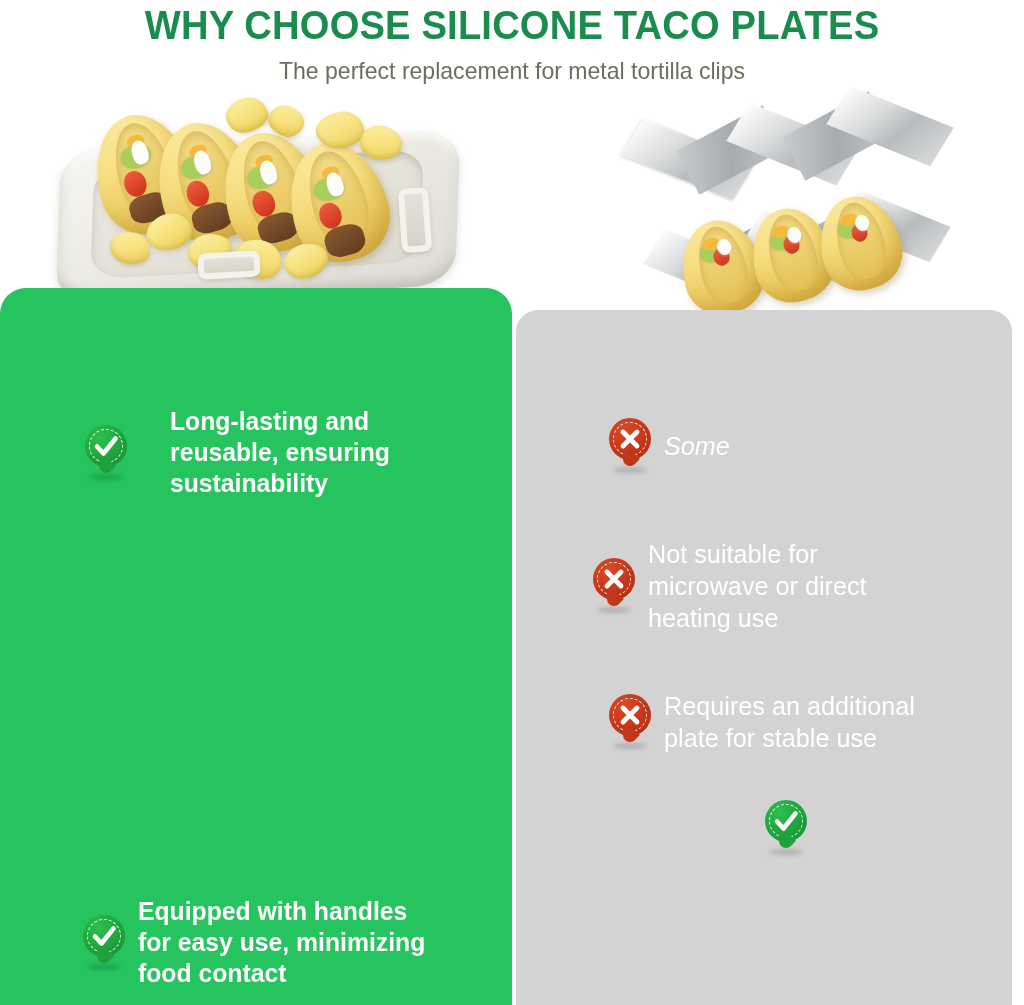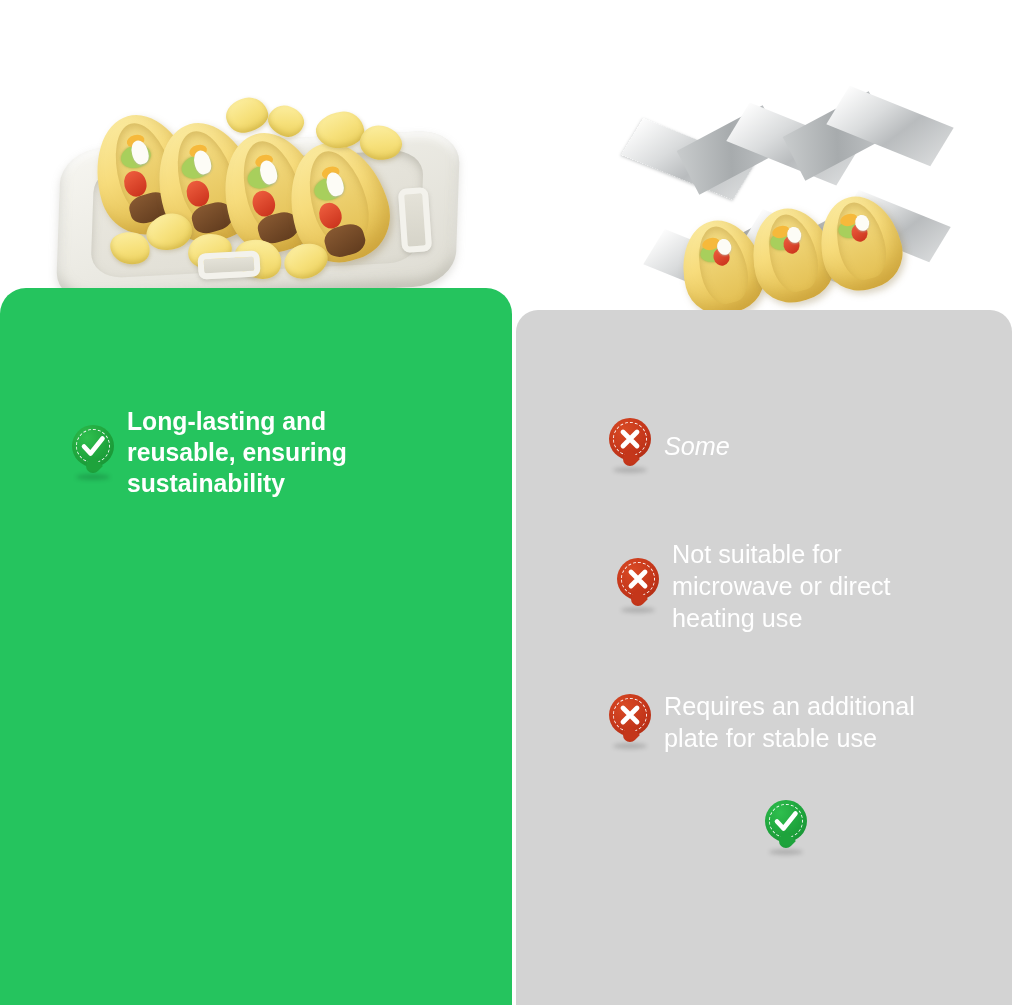--- a/index.html
+++ b/index.html
@@ -249,6 +249,10 @@
 
 <div class="page">
 
+  <div class="header">
+    <div class="title">WHY CHOOSE SILICONE TACO PLATES</div>
+    <div class="subtitle">The perfect replacement for metal tortilla clips</div>
+  </div>
 
   <div class="photos">
 

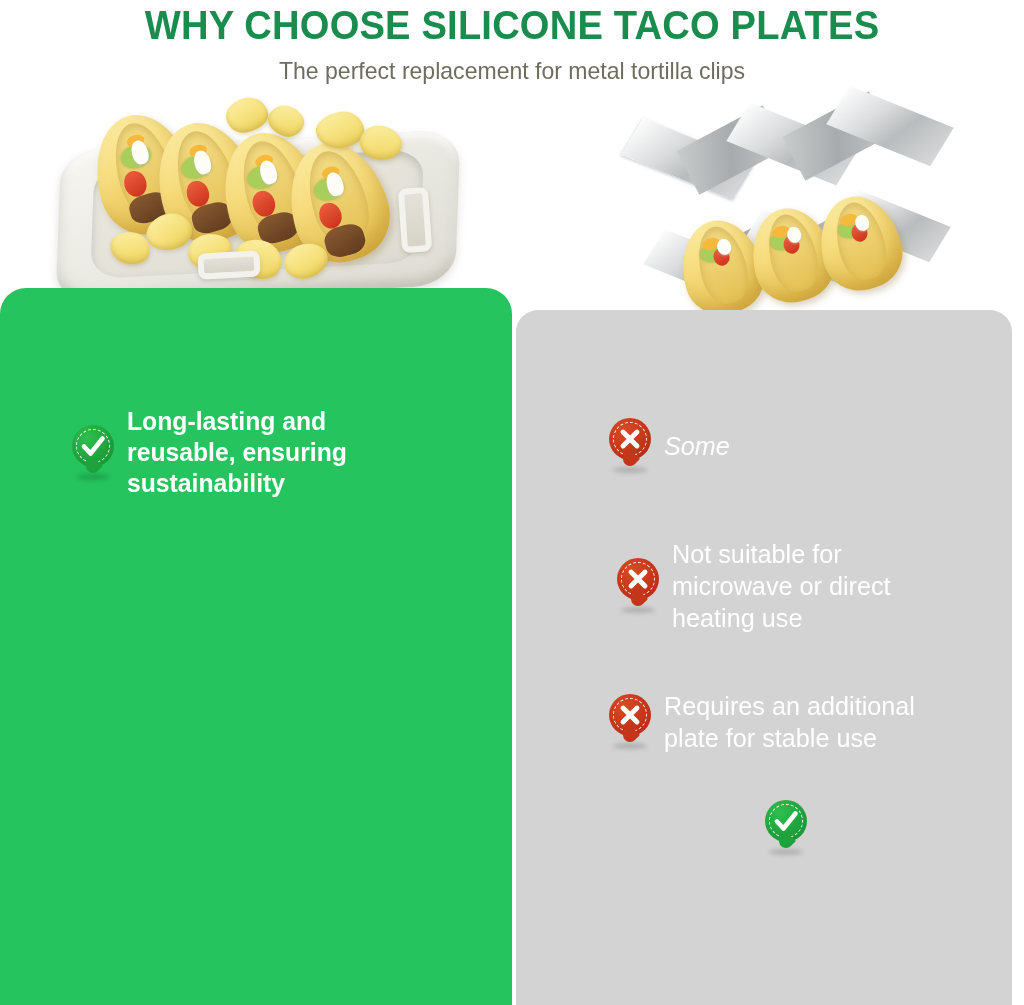--- a/index.html
+++ b/index.html
@@ -351,7 +351,7 @@
     <div class="list">
 
 
-      <div class="item" style="left:71px; top:118px;">
+      <div class="item" style="left:84px; top:118px;gap:30px;">
         <span class="badge ok">
           <span class="disc"></span>
             <span class="ring"></span>

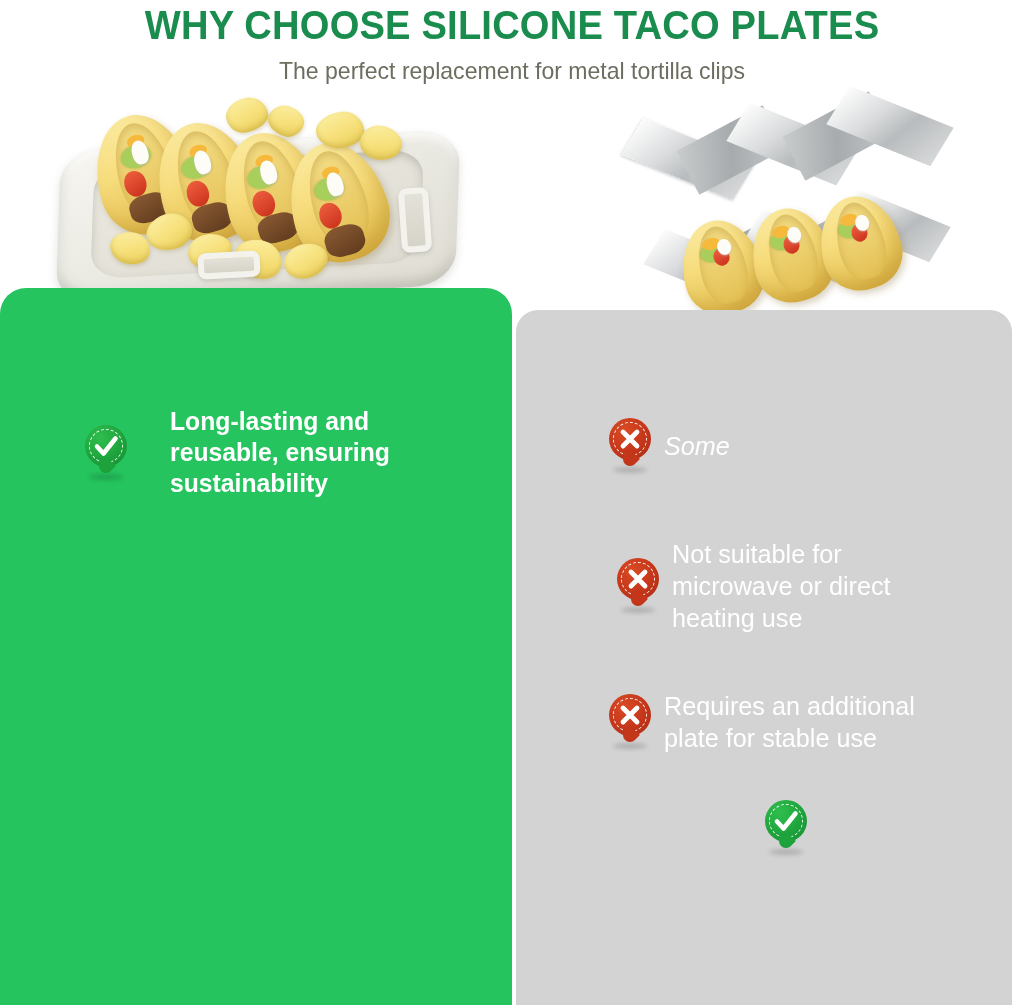--- a/index.html
+++ b/index.html
@@ -394,7 +394,7 @@
         <span class="item-text">Some</span>
       </div>
 
-      <div class="item" style="left:100px; top:228px;">
+      <div class="item" style="left:76px; top:228px;">
         <span class="badge no">
           <span class="disc"></span>
             <span class="ring"></span>

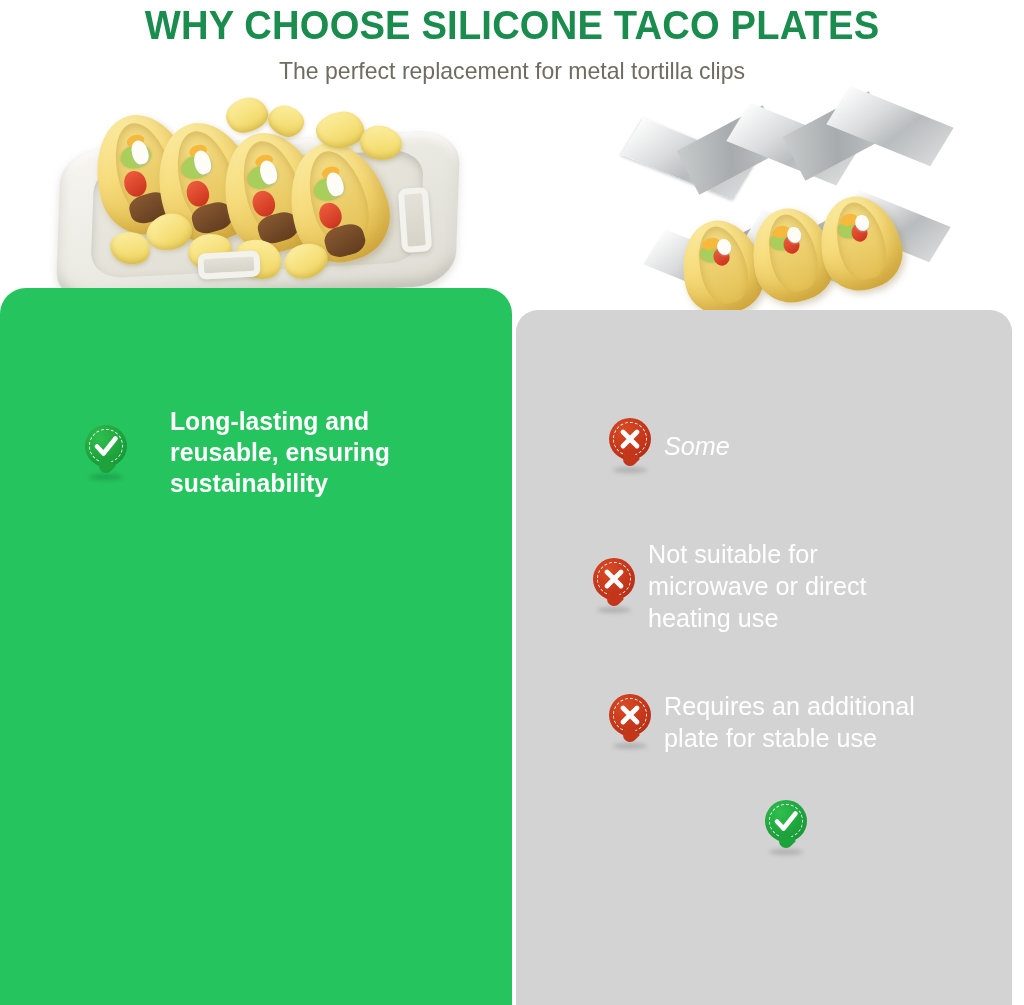--- a/index.html
+++ b/index.html
@@ -371,6 +371,22 @@
 
 
 
+      <div class="item" style="left:82px; top:608px;">
+        <span class="badge ok">
+          <span class="disc"></span>
+            <span class="ring"></span>
+            <span class="tail"></span>
+            <span class="shadow"></span>
+          <span class="glyph">
+            <svg width="44" height="42" viewBox="0 0 44 42">
+                <path d="M13 21.5 L19.5 28.5 L31.5 13.5" fill="none" stroke="#ffffff" stroke-width="4.6" stroke-linecap="round" stroke-linejoin="round"></path>
+              </svg>
+          </span>
+        </span>
+        <span class="item-text">Equipped with handles
+for easy use, minimizing
+food contact</span>
+      </div>
 
     </div>
   </div>

